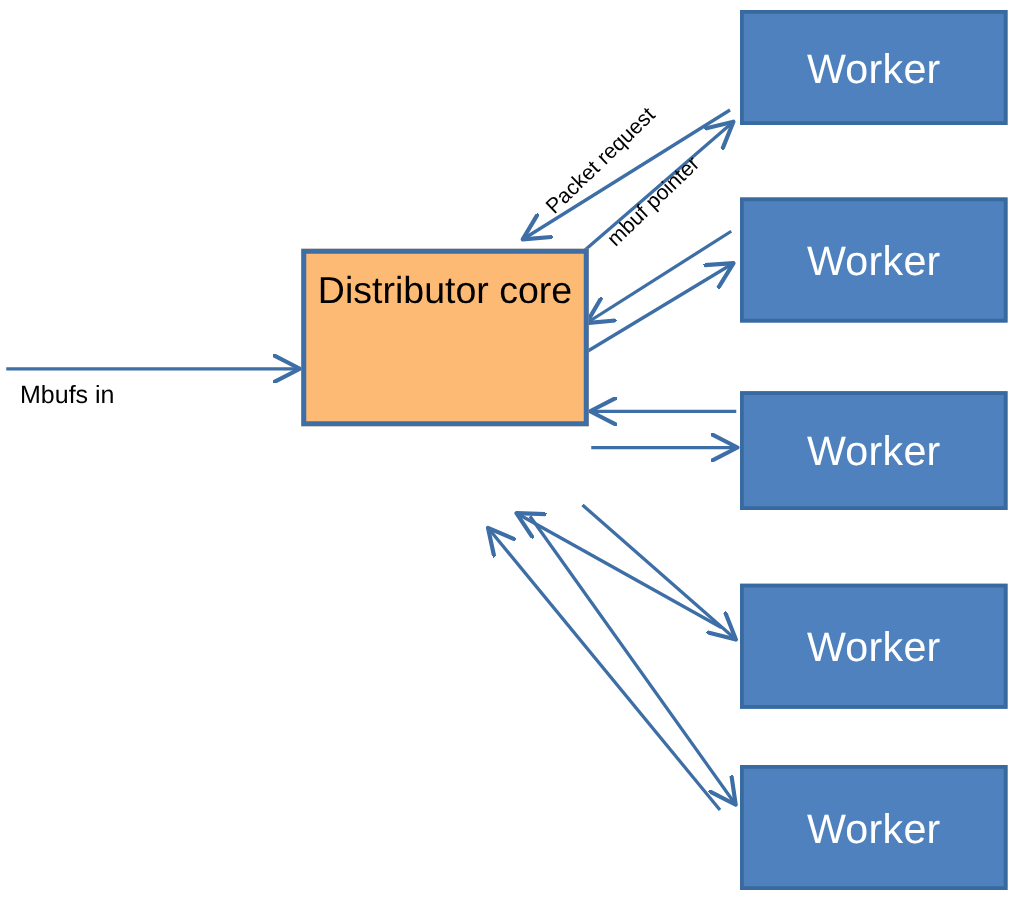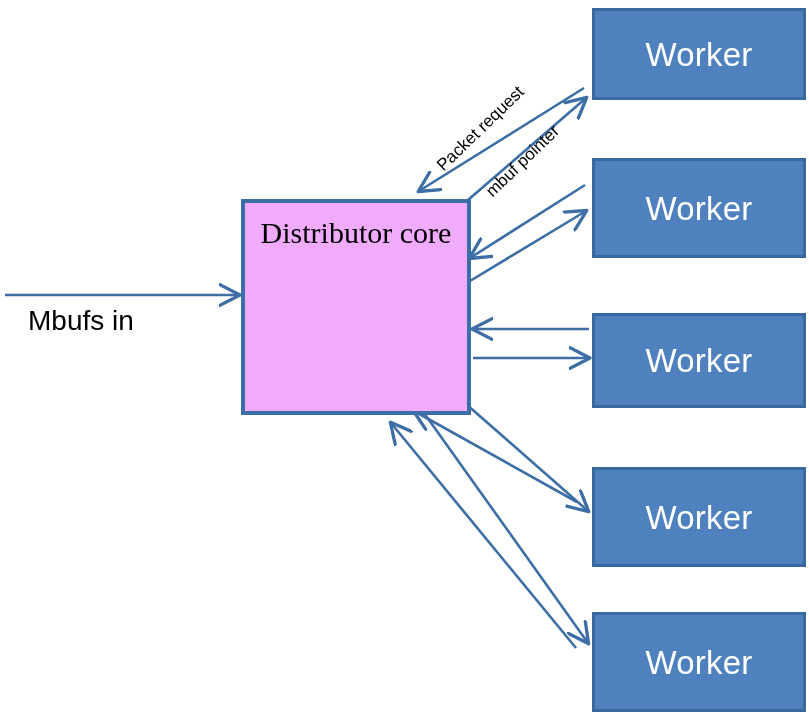--- a/index.html
+++ b/index.html
@@ -50,11 +50,10 @@
     left: 241px;
     top: 199px;
     width: 230px;
-    height: 216px;
+    height: 142px;
     box-sizing: border-box;
-    background: #f0abfc;
+    background: #fdba74;
     border: 4px solid #3d6ea5;
-    font-family: Liberation Serif, serif;
   }
   #distributor-title {
     position: absolute;

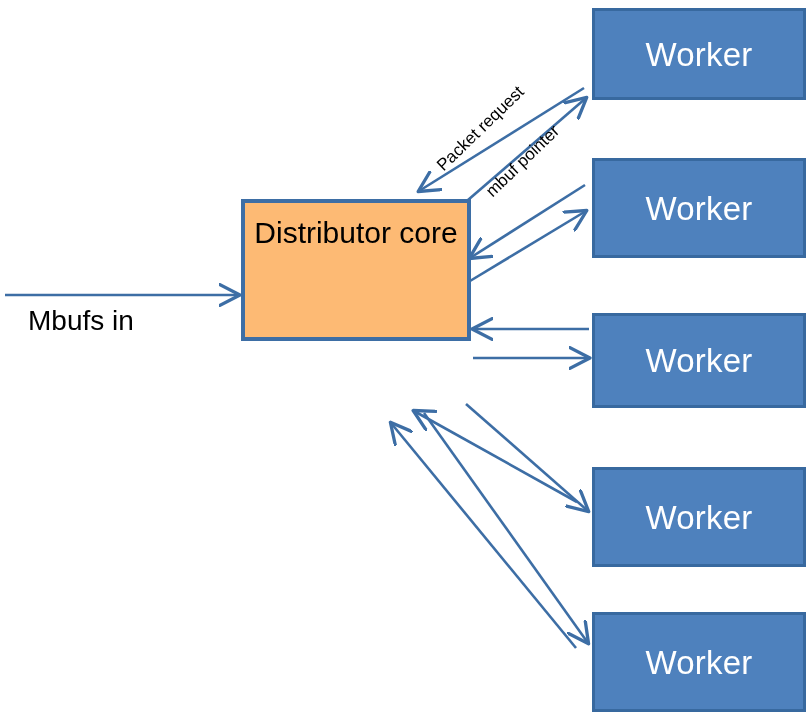--- a/index.html
+++ b/index.html
@@ -91,9 +91,9 @@
     white-space: nowrap;
   }
   #mbufs-in-label {
-    left: 28px;
+    left: 16px;
     top: 305px;
-    font-size: 28px;
+    font-size: 20px;
   }
   .wire-label {
     position: absolute;

